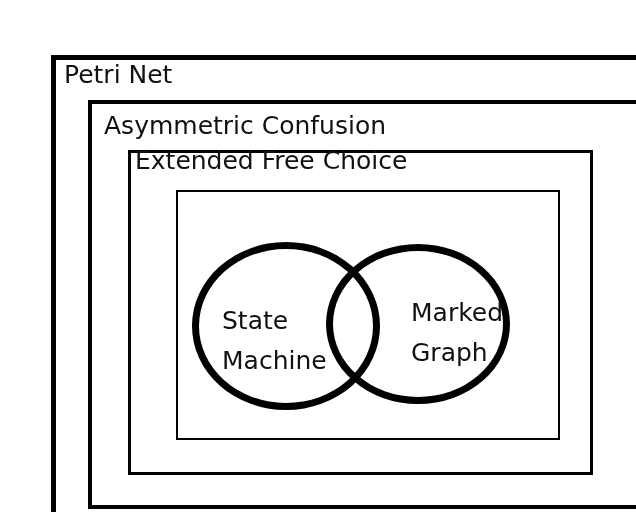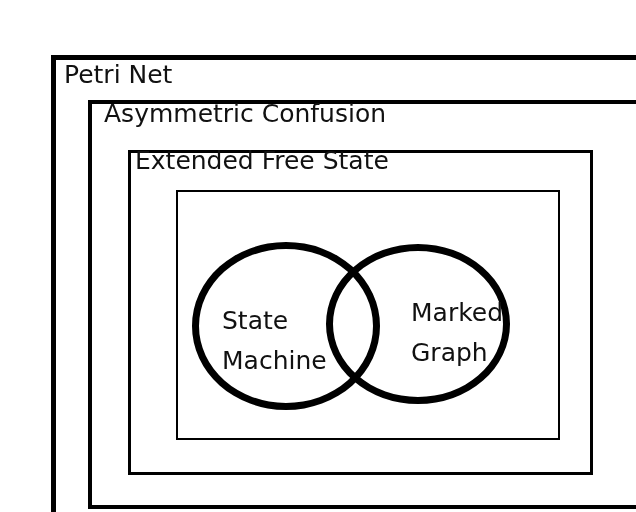--- a/index.html
+++ b/index.html
@@ -45,7 +45,7 @@
     white-space: nowrap;
   }
   .label-petri-net   { left: 16px;  top: 13px; }
-  .label-asymmetric  { left: 56px;  top: 52px; }
+  .label-asymmetric  { left: 56px;  top: 64px; }
   .label-extended    { left: 87px;  top: 99px; }
   .label-free-choice { left: 135px; top: 141px; }
 

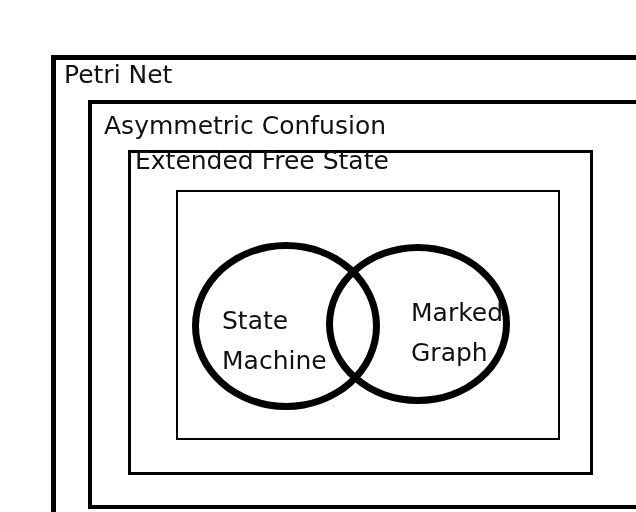--- a/index.html
+++ b/index.html
@@ -75,7 +75,7 @@
 
   <div class="set-label label-petri-net">Petri Net</div>
   <div class="set-label label-asymmetric">Asymmetric Confusion</div>
-  <div class="set-label label-extended">Extended Free State</div>
+  <div class="set-label label-extended">Extended Free Choice</div>
 
   <div class="circle-label label-state-machine">
     <span>State</span>

